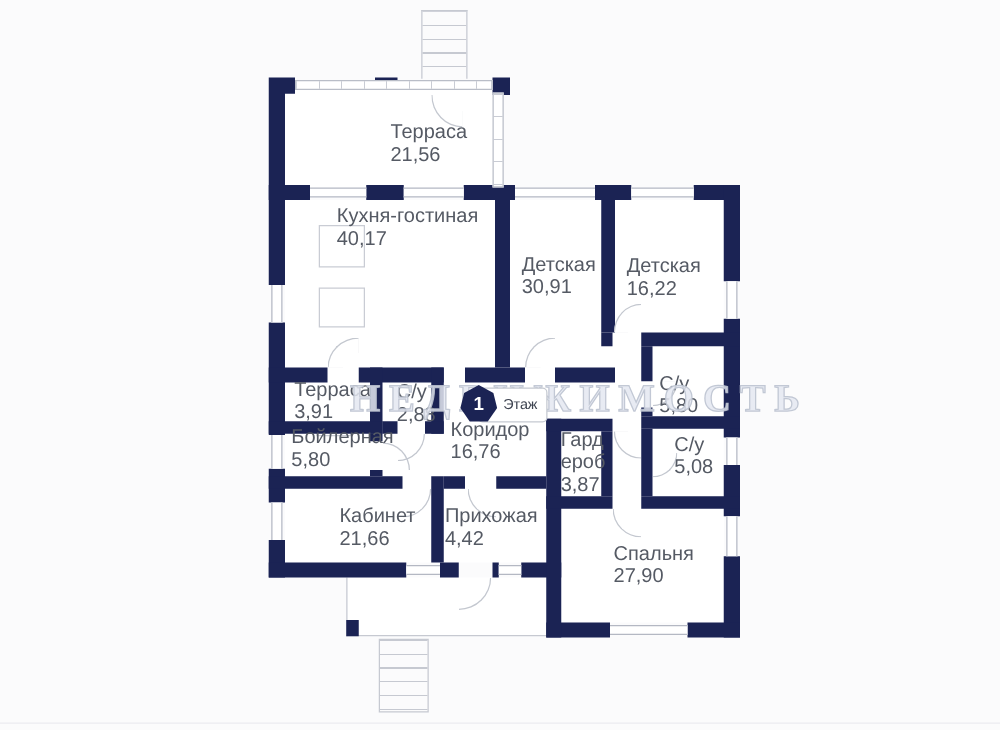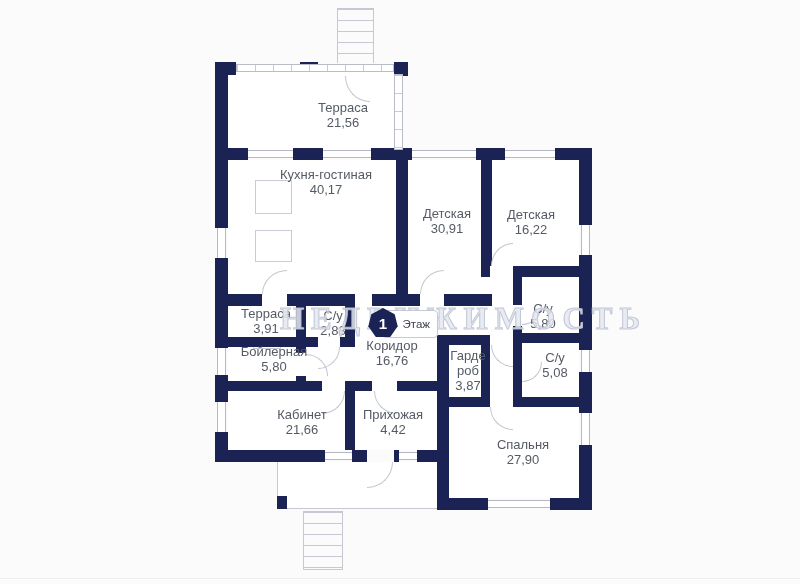--- a/index.html
+++ b/index.html
@@ -23,8 +23,8 @@
   .stairs-open-bottom{border-bottom:0;}
   .thinline{background:#c6c9d1;}
   .furn{border:1px solid #c9ccd4;background:#fff;}
-  .rlabel{position:absolute;transform:translate(-50%,-50%);text-align:center;color:#555a64;
-    font-size:13px;line-height:1.14;white-space:nowrap;z-index:5;}
+  .rlabel{position:absolute;transform:translate(-50%,-50%);color:#555a64;
+    font-size:16px;line-height:1.14;white-space:nowrap;z-index:5;}
   .rlabel .area{display:block;}
   .rlabel-wrap{white-space:normal;width:39px;overflow-wrap:anywhere;}
   

